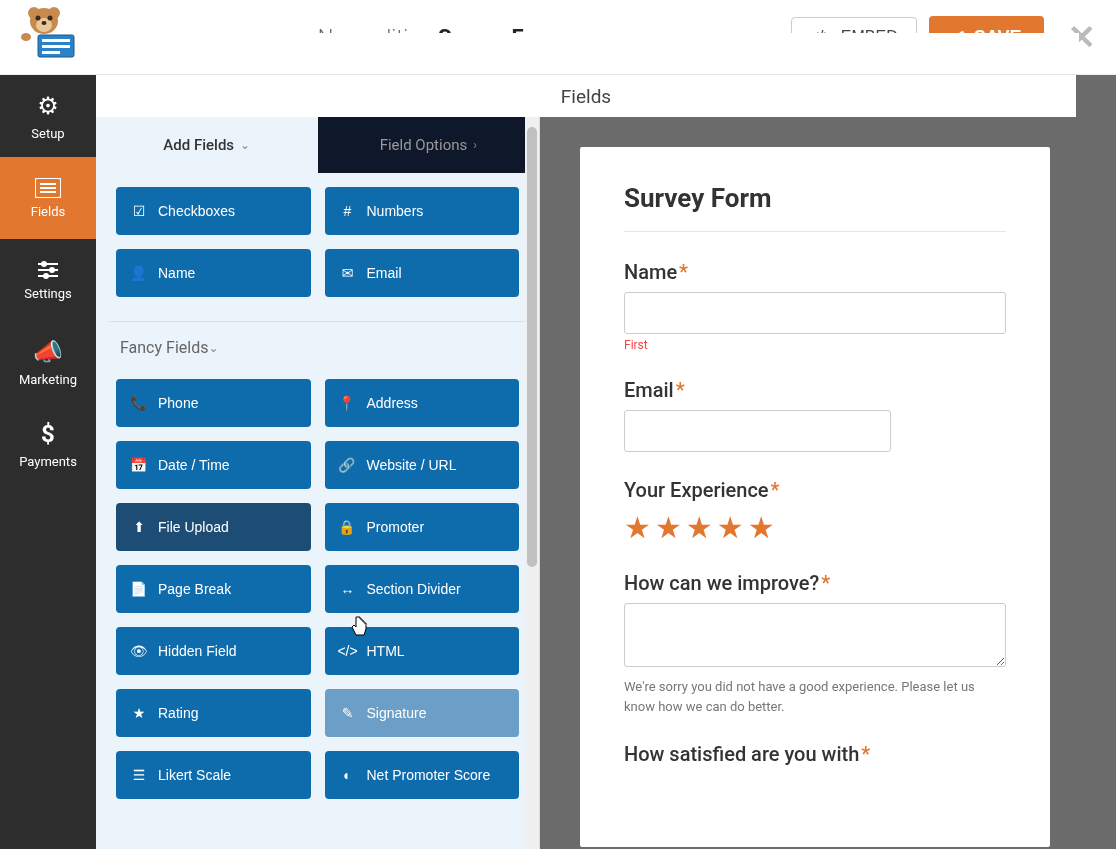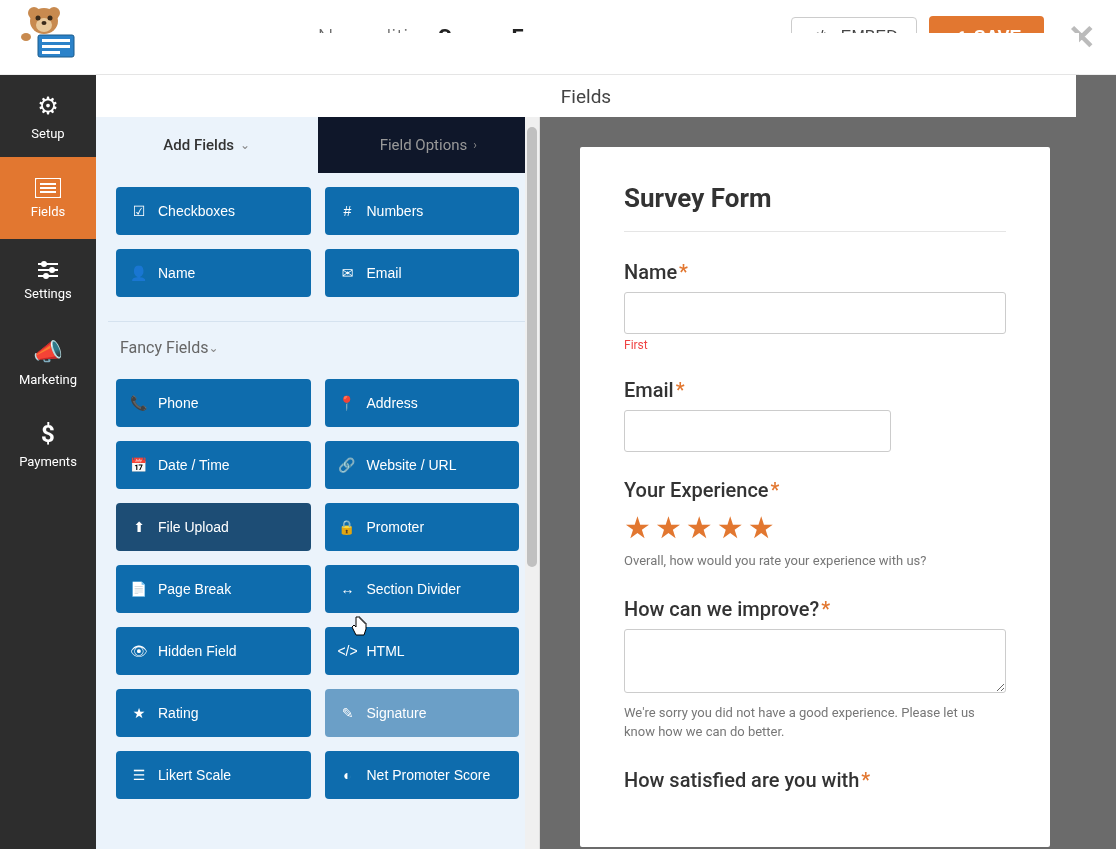--- a/index.html
+++ b/index.html
@@ -269,7 +269,6 @@
           <span class="star">★</span>
           <span class="star">★</span>
         </div>
-        <div class="desc-text">Overall, how would you rate your experience with us?</div>
       </div>
 
       <div class="form-field">

